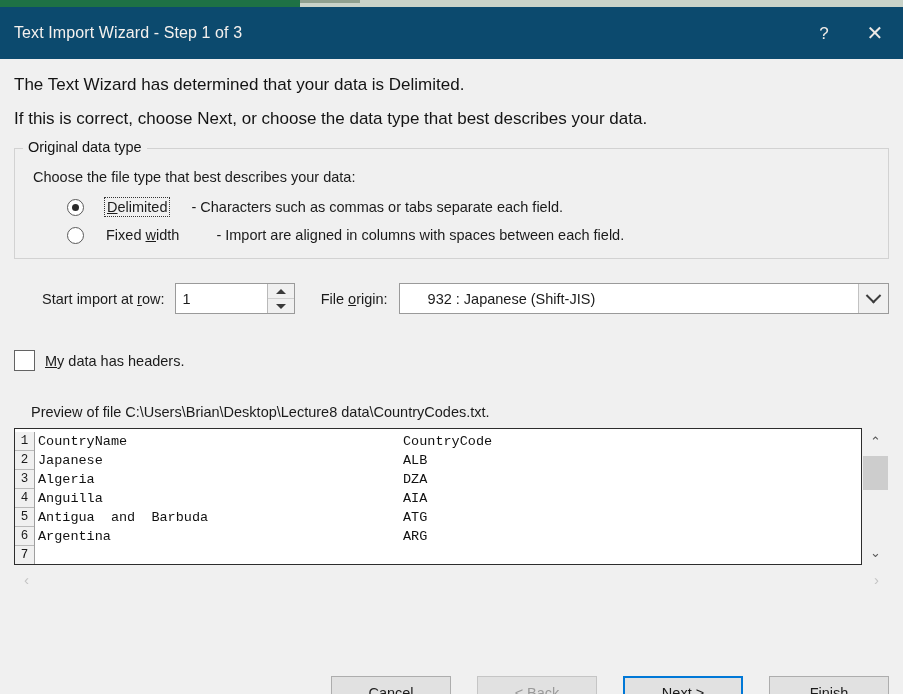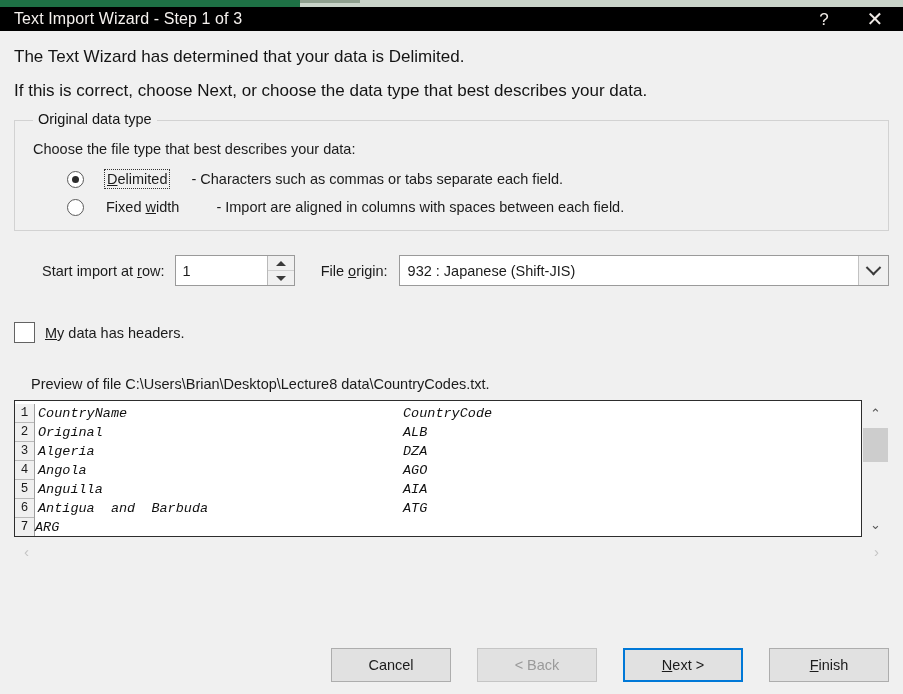--- a/index.html
+++ b/index.html
@@ -25,7 +25,7 @@
     box-sizing:border-box;
   }
   #titlebar{
-    height:24px;background:#000000;color:#ffffff;
+    height:52px;background:#0c4a6e;color:#ffffff;
     display:flex;align-items:center;
     position:relative;
   }

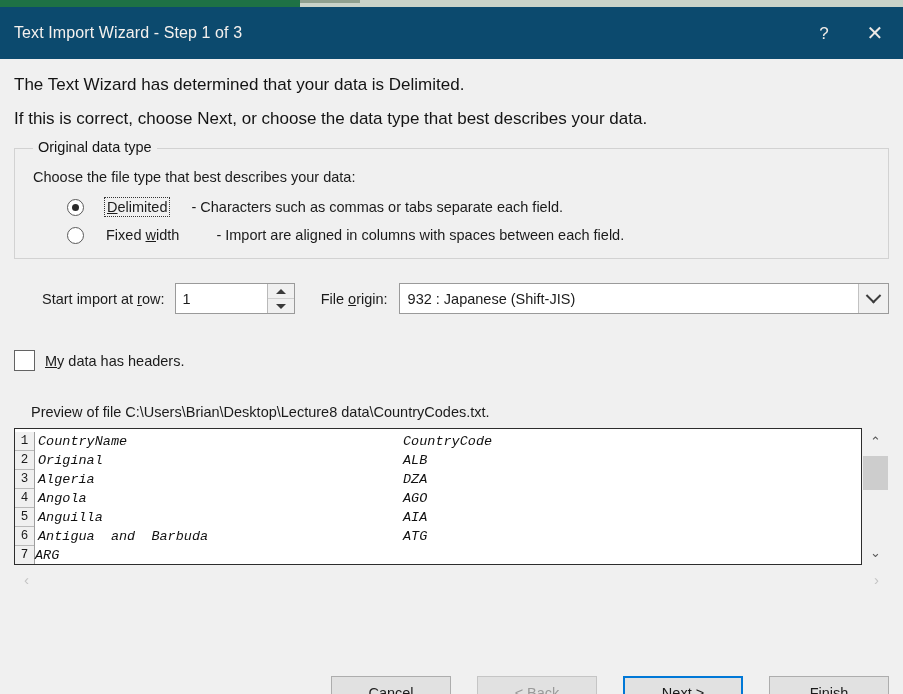--- a/index.html
+++ b/index.html
@@ -54,7 +54,7 @@
     box-sizing:border-box;
   }
   .groupbox > .legend{
-    position:absolute;top:-10px;left:18px;background:#f0f0f0;
+    position:absolute;top:-10px;left:8px;background:#f0f0f0;
     padding:0 5px;font-size:14.5px;color:#141414;
   }
   .gb-inner{padding:20px 0 0 18px;}

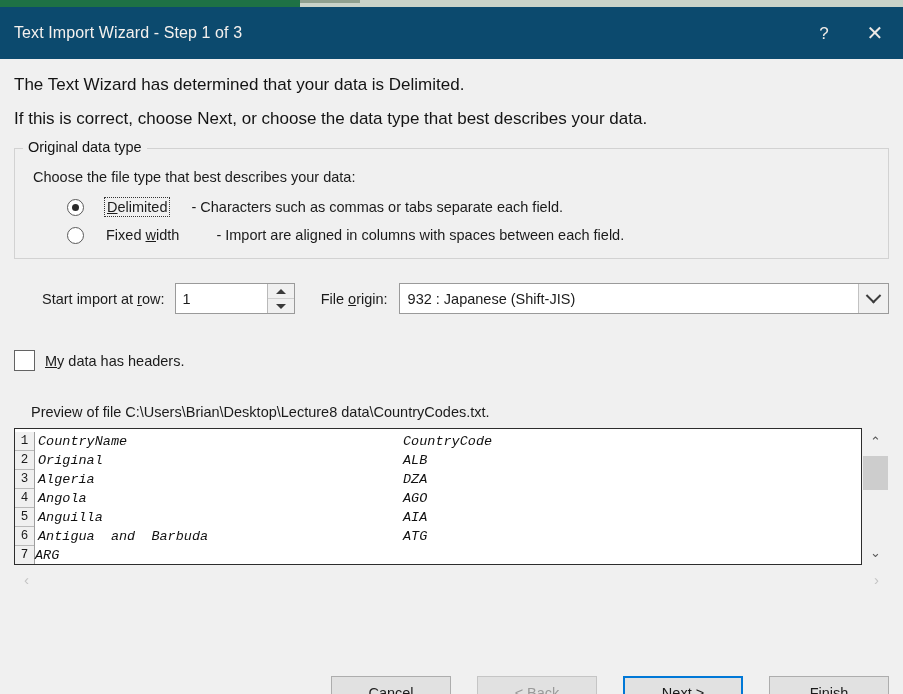--- a/index.html
+++ b/index.html
@@ -95,7 +95,7 @@
     margin-left:11px;width:494px;height:31px;background:#ffffff;
     border:1px solid #9a9a9a;box-sizing:border-box;display:flex;align-items:center;
   }
-  .combo .cval{flex:1;padding-left:8px;font-size:14.5px;white-space:nowrap;}
+  .combo .cval{flex:1;padding-left:28px;font-size:14.5px;white-space:nowrap;}
   .combo .carrow{
     width:29px;align-self:stretch;background:#f0f0f0;border-left:1px solid #c2c2c2;
     display:flex;align-items:center;justify-content:center;

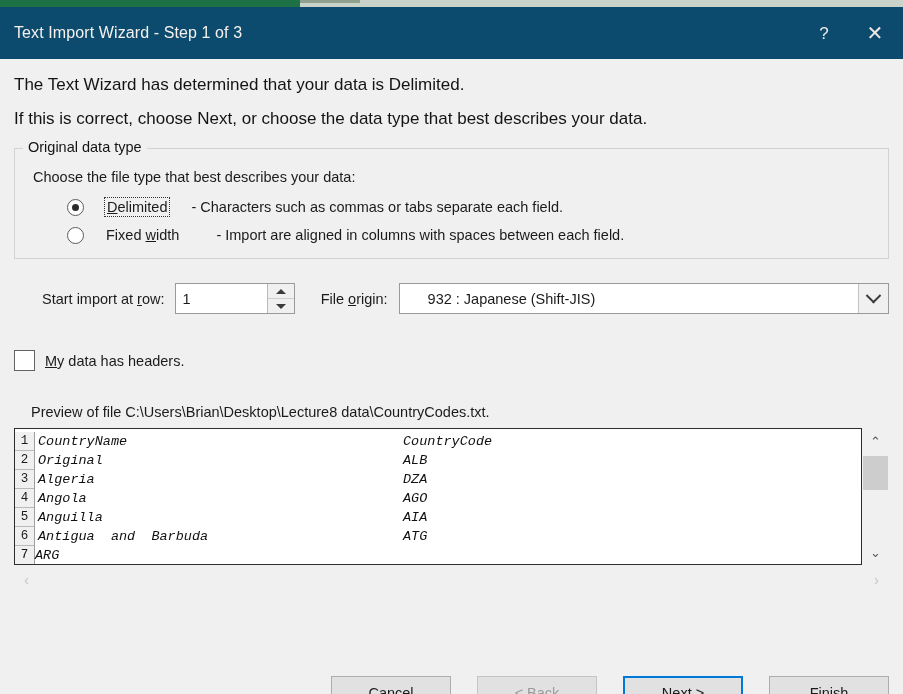--- a/index.html
+++ b/index.html
@@ -130,7 +130,7 @@
   }
   .rows{flex:1;position:relative;}
   .prow{height:19px;line-height:19px;display:flex;white-space:pre;
-        font-family:"Liberation Mono", monospace;font-size:13.5px;color:#111;font-style:italic;}
+        font-family:"Liberation Mono", monospace;font-size:13.5px;color:#111;}
   .prow .c1{width:368px;flex:0 0 auto;padding-left:3px;box-sizing:border-box;}
   .prow .c2{flex:1;}
 

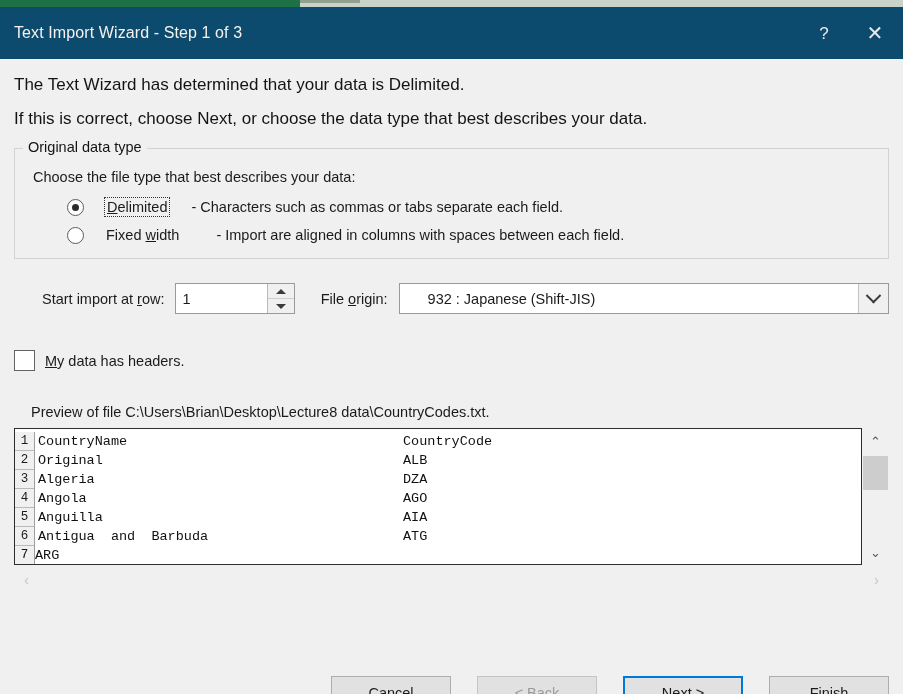--- a/index.html
+++ b/index.html
@@ -252,7 +252,7 @@
             <span class="c2">CountryCode</span>
           </div>
           <div class="prow">
-            <span class="c1">Original</span>
+            <span class="c1">Japanese</span>
             <span class="c2">ALB</span>
           </div>
           <div class="prow">

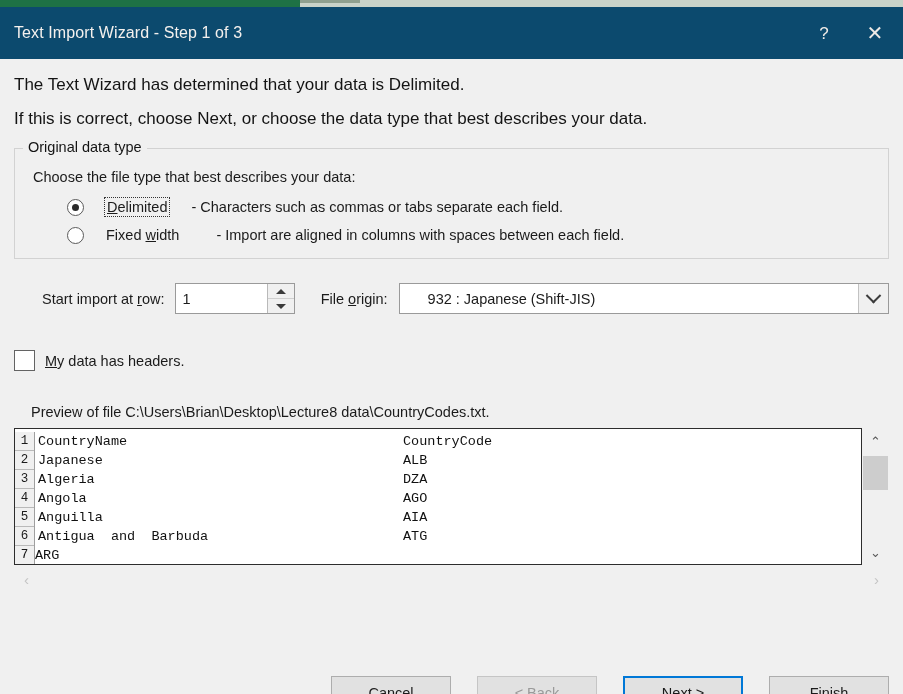--- a/index.html
+++ b/index.html
@@ -260,10 +260,6 @@
             <span class="c2">DZA</span>
           </div>
           <div class="prow">
-            <span class="c1">Angola</span>
-            <span class="c2">AGO</span>
-          </div>
-          <div class="prow">
             <span class="c1">Anguilla</span>
             <span class="c2">AIA</span>
           </div>

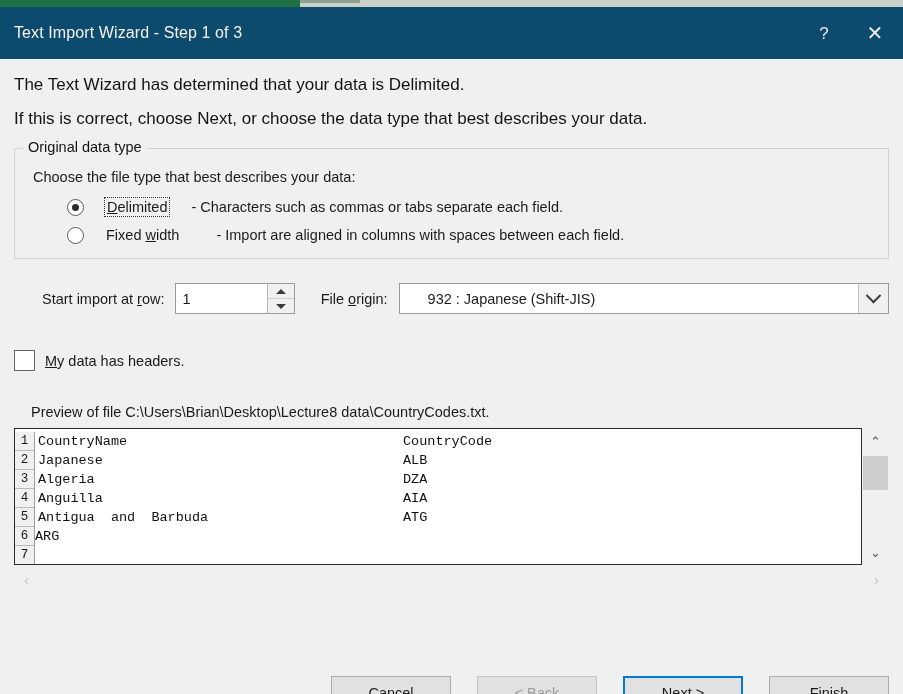--- a/index.html
+++ b/index.html
@@ -268,6 +268,7 @@
             <span class="c2">ATG</span>
           </div>
           <div class="prow">
+            <span class="c1">Argentina</span>
             <span class="c2">ARG</span>
           </div>
         </div>

